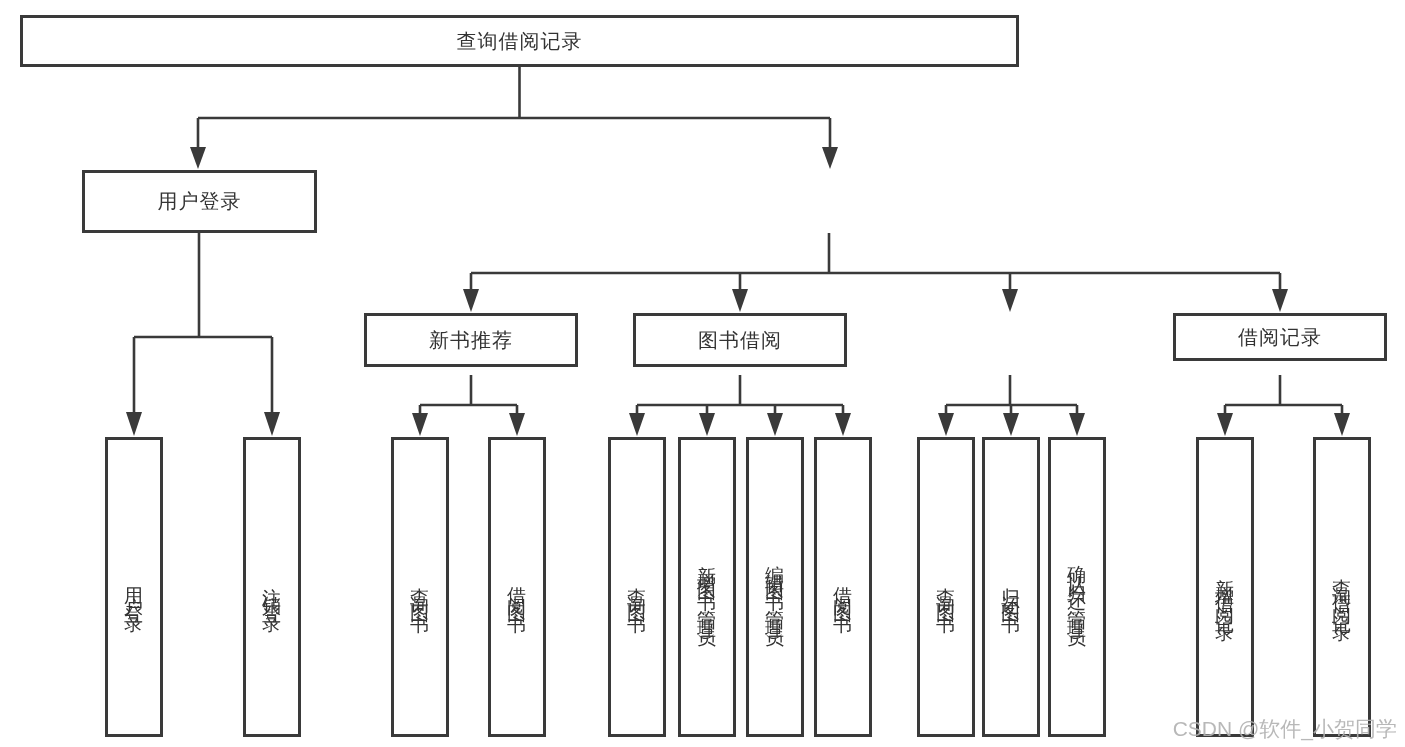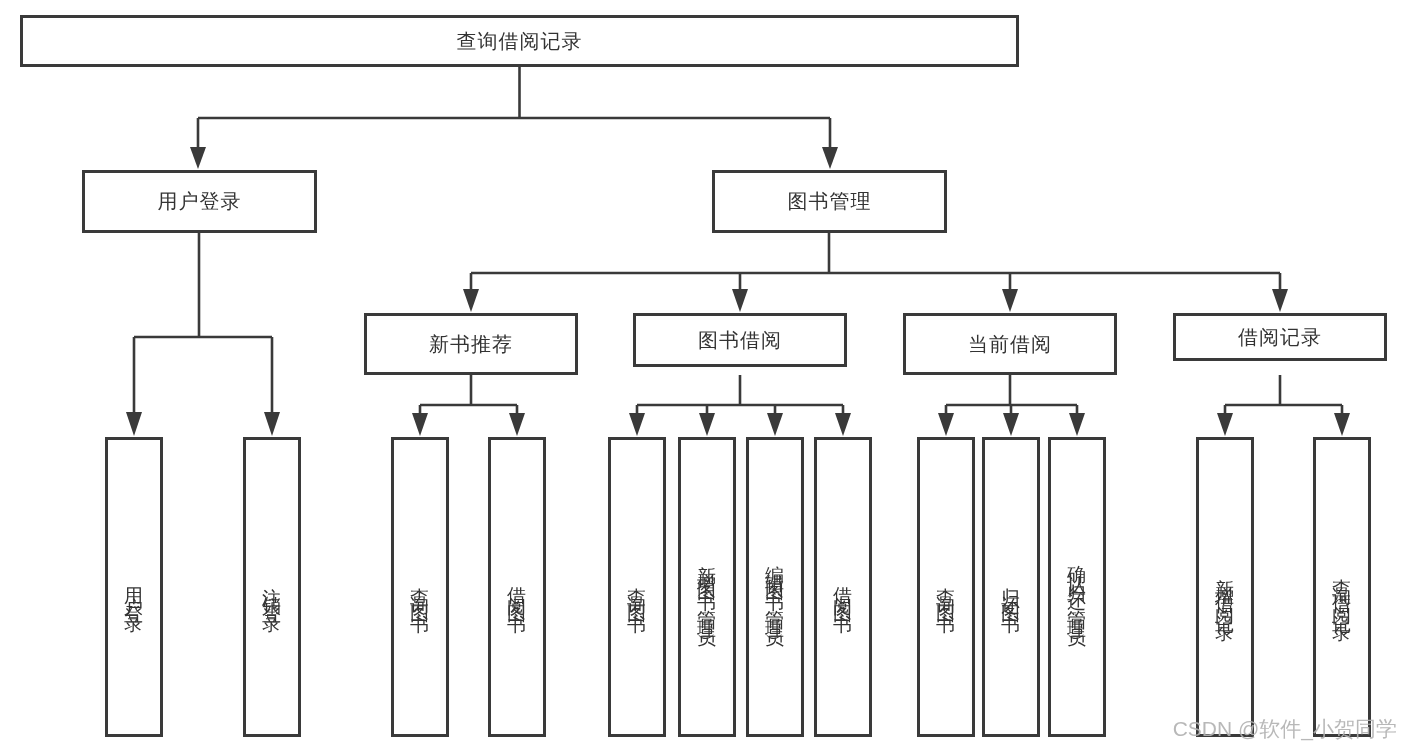--- a/index.html
+++ b/index.html
@@ -128,7 +128,6 @@
   <div class="box h-box" style="left:20px; top:15px; width:999px; height:52px;">查询借阅记录</div>
 
   <div class="box h-box" style="left:82px; top:170px; width:235px; height:63px;">用户登录</div>
-  <div class="box h-box" style="left:712px; top:170px; width:235px; height:63px;">图书管理</div>
 
   <div class="box h-box" style="left:364px; top:313px; width:214px; height:62px;">新书推荐</div>
   <div class="box h-box" style="left:633px; top:313px; width:214px; height:54px;">图书借阅</div>

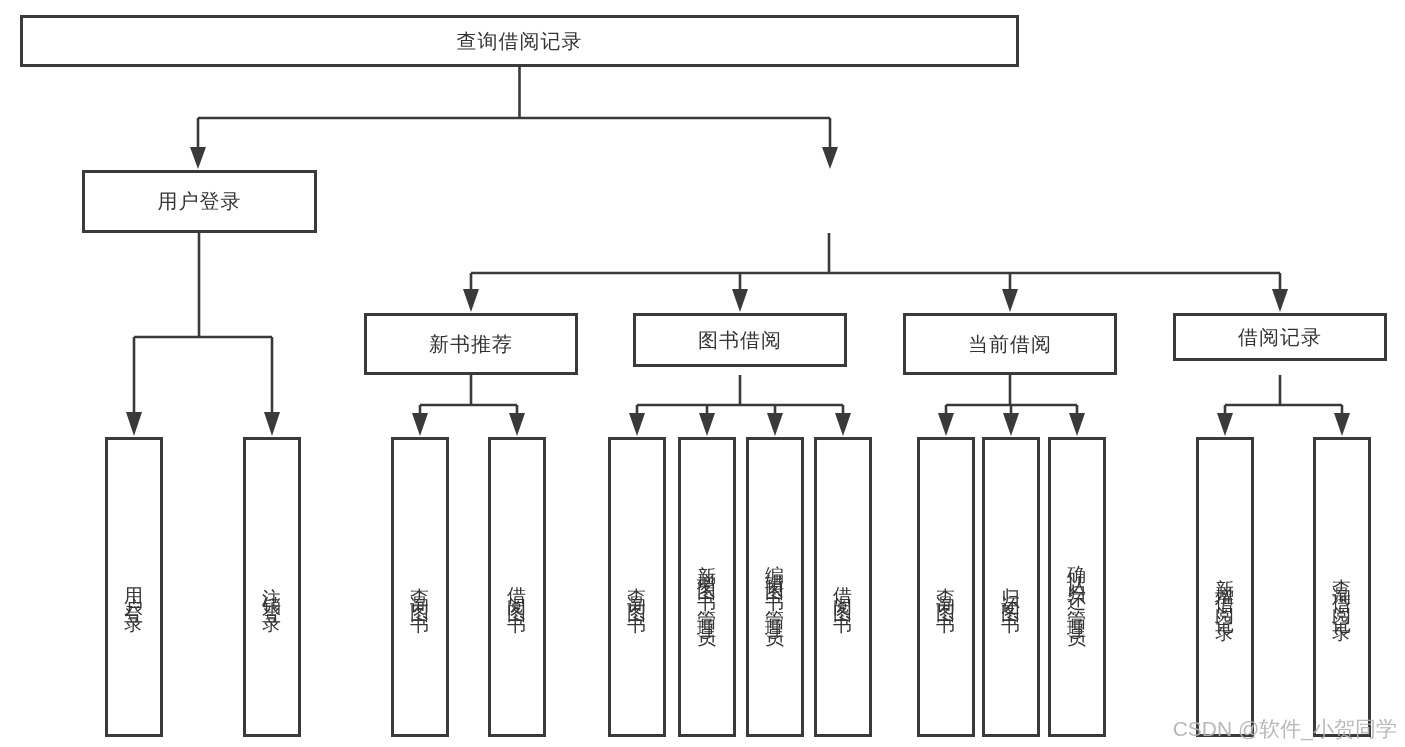--- a/index.html
+++ b/index.html
@@ -129,7 +129,7 @@
 
   <div class="box h-box" style="left:82px; top:170px; width:235px; height:63px;">用户登录</div>
 
-  <div class="box h-box" style="left:364px; top:313px; width:214px; height:62px;">新书推荐</div>
+  <div class="box h-box" style="left:364px; top:313px; width:214px; height:54px;">新书推荐</div>
   <div class="box h-box" style="left:633px; top:313px; width:214px; height:54px;">图书借阅</div>
   <div class="box h-box" style="left:903px; top:313px; width:214px; height:62px;">当前借阅</div>
   <div class="box h-box" style="left:1173px; top:313px; width:214px; height:48px;">借阅记录</div>

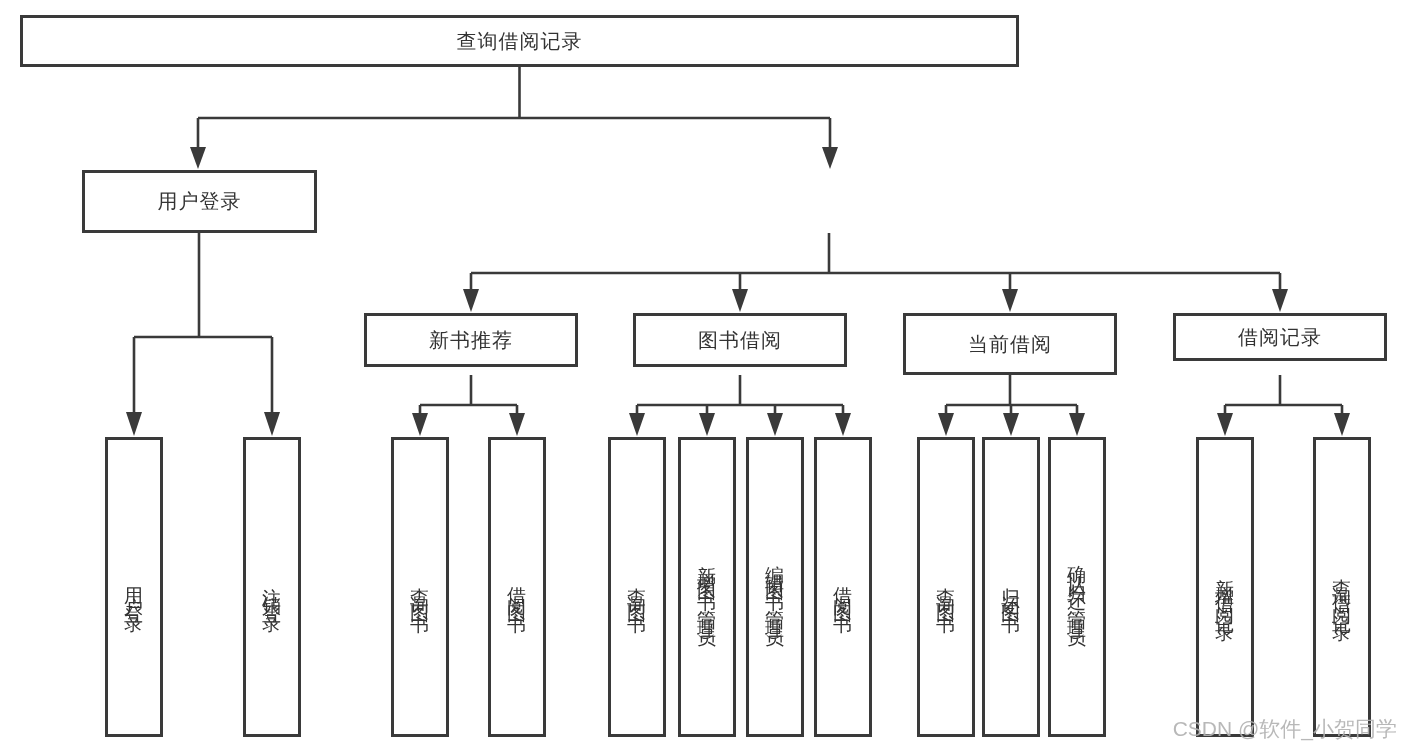--- a/index.html
+++ b/index.html
@@ -131,7 +131,6 @@
 
   <div class="box h-box" style="left:364px; top:313px; width:214px; height:54px;">新书推荐</div>
   <div class="box h-box" style="left:633px; top:313px; width:214px; height:54px;">图书借阅</div>
-  <div class="box h-box" style="left:903px; top:313px; width:214px; height:62px;">当前借阅</div>
   <div class="box h-box" style="left:1173px; top:313px; width:214px; height:48px;">借阅记录</div>
 
   <div class="box v-box" style="left:105px; top:437px; width:58px; height:300px;">用户登录</div>

